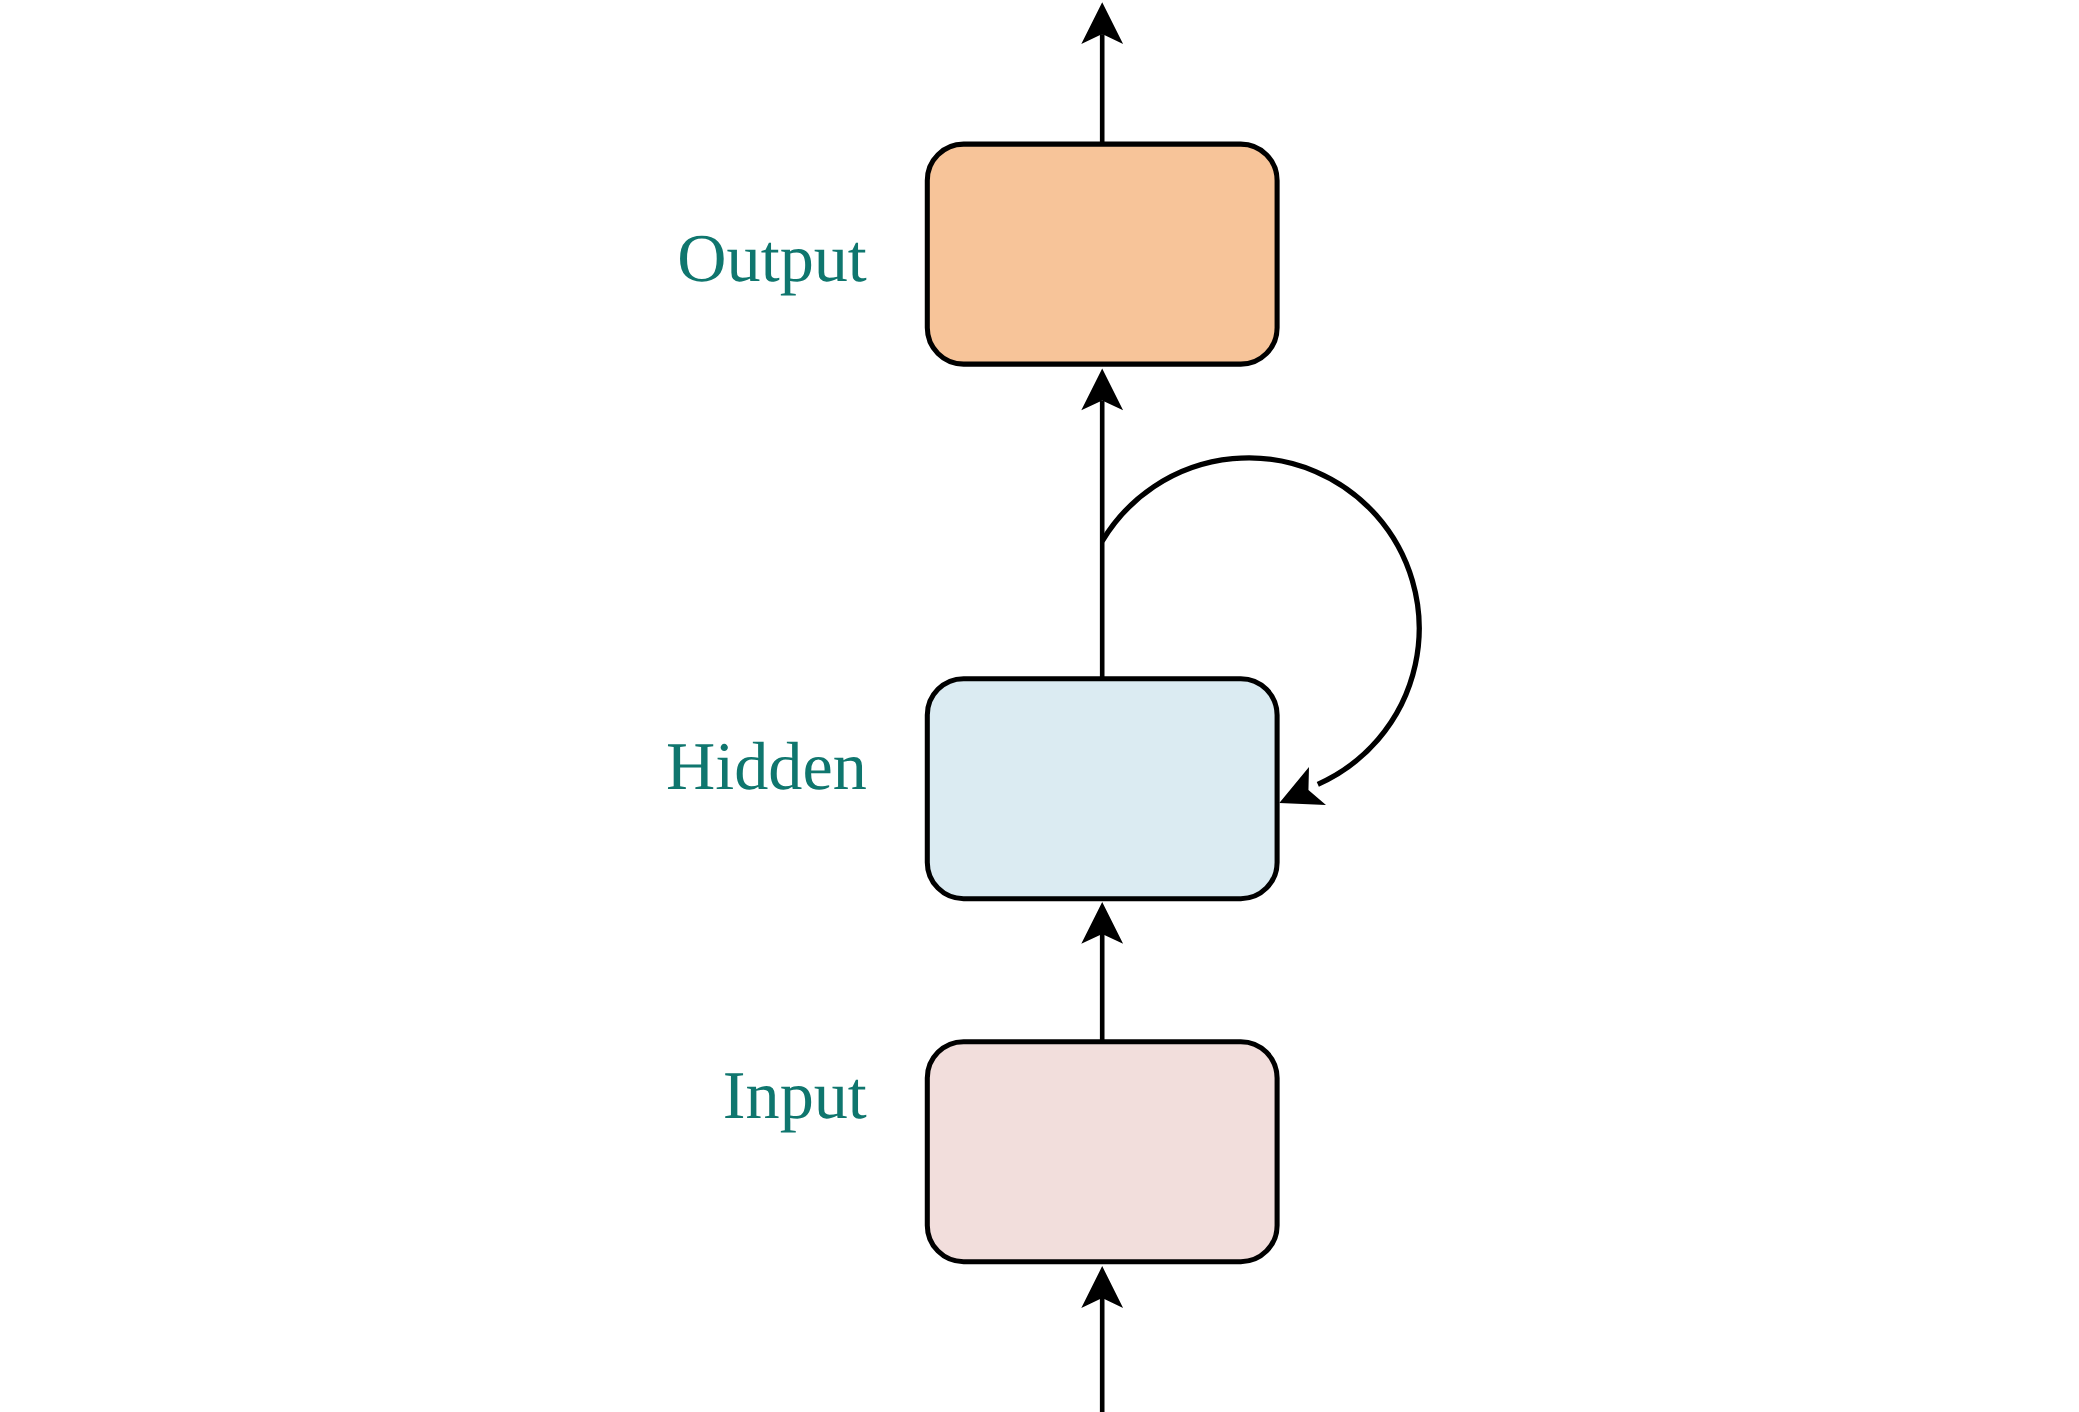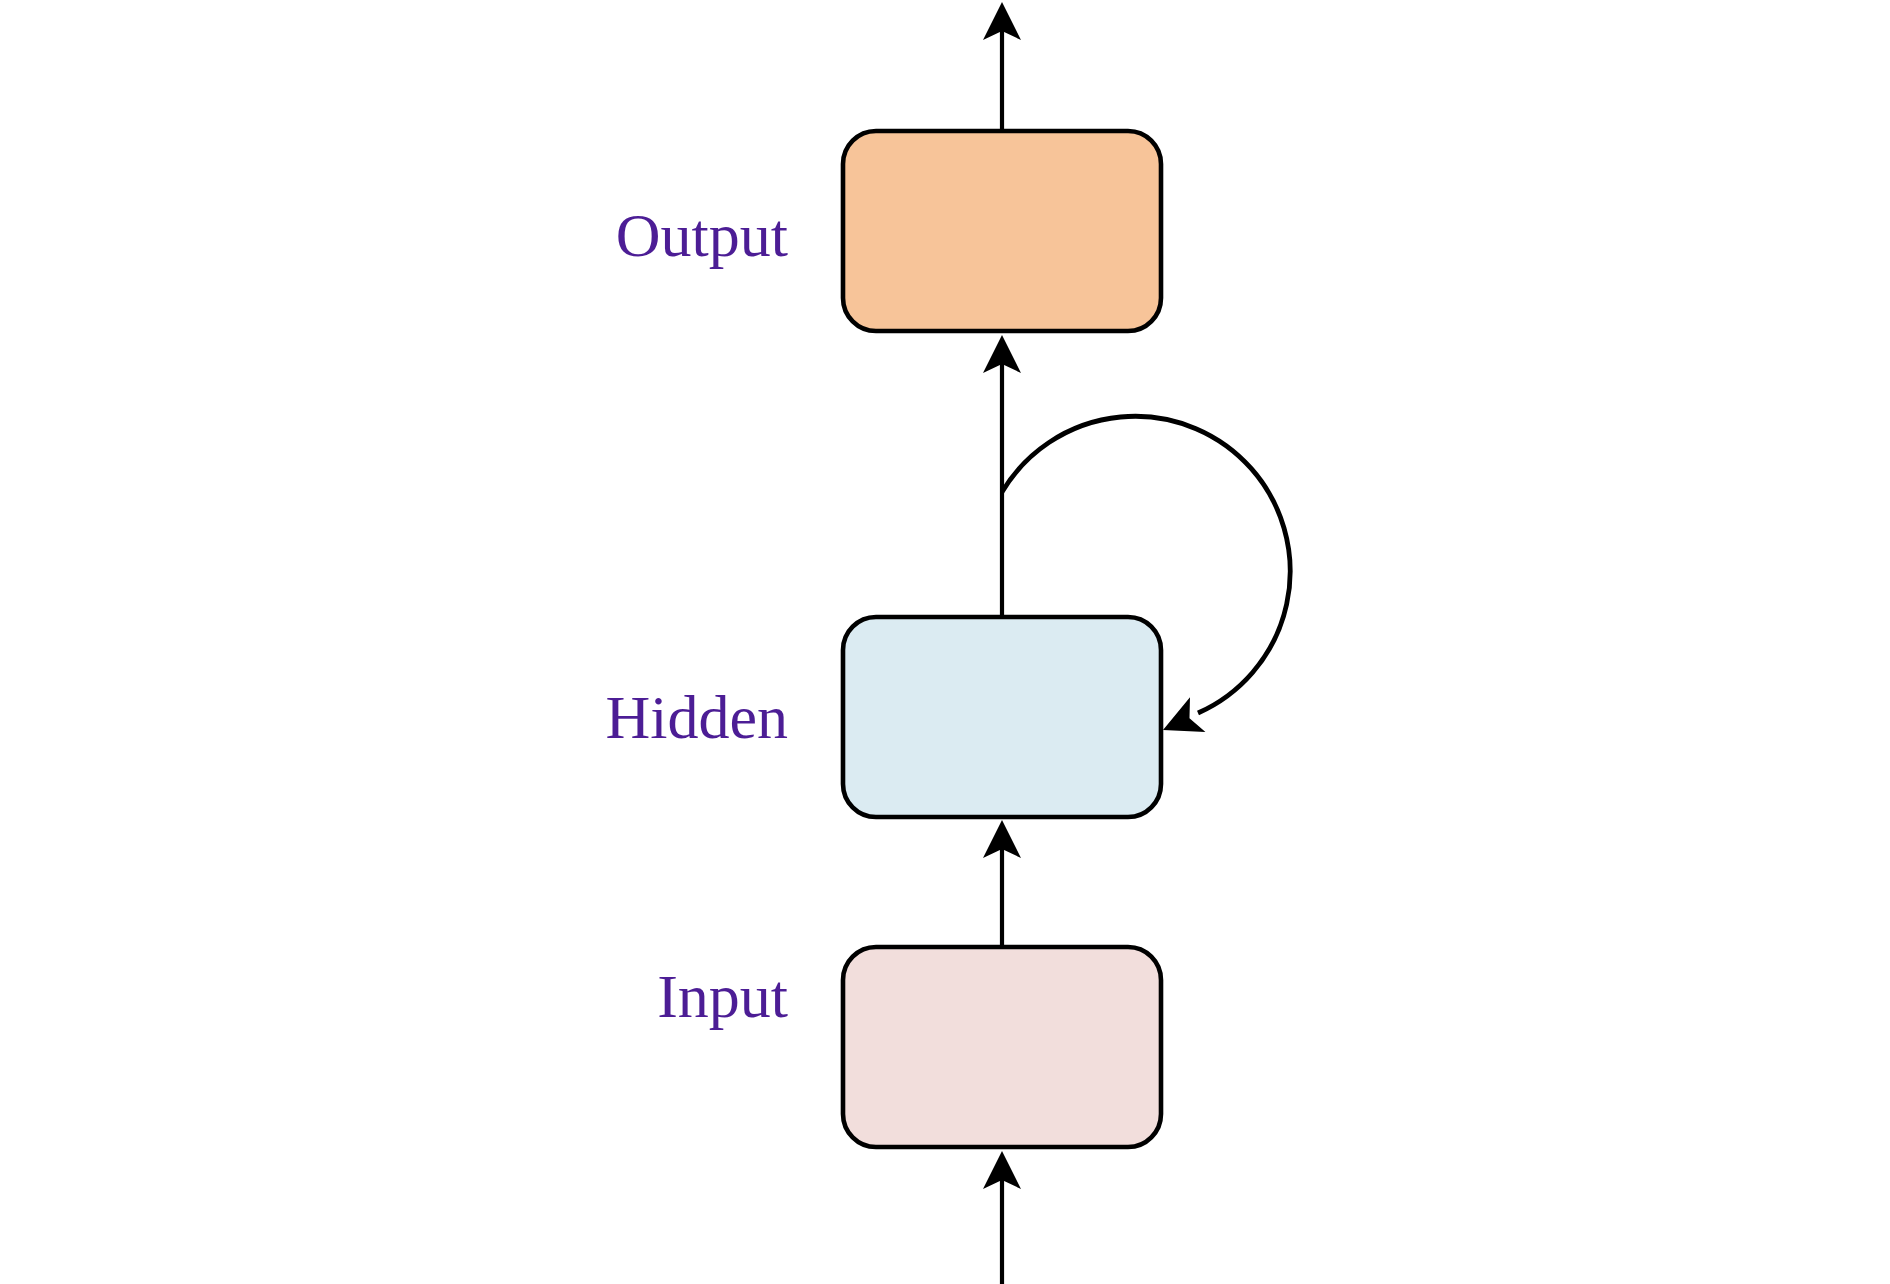--- a/index.html
+++ b/index.html
@@ -44,7 +44,7 @@
     line-height: 70px;
     text-align: right;
     font-size: 62px;
-    color: #4c1d95;
+    color: #0f766e;
     white-space: nowrap;
   }
   .label-output { top: 200px; }

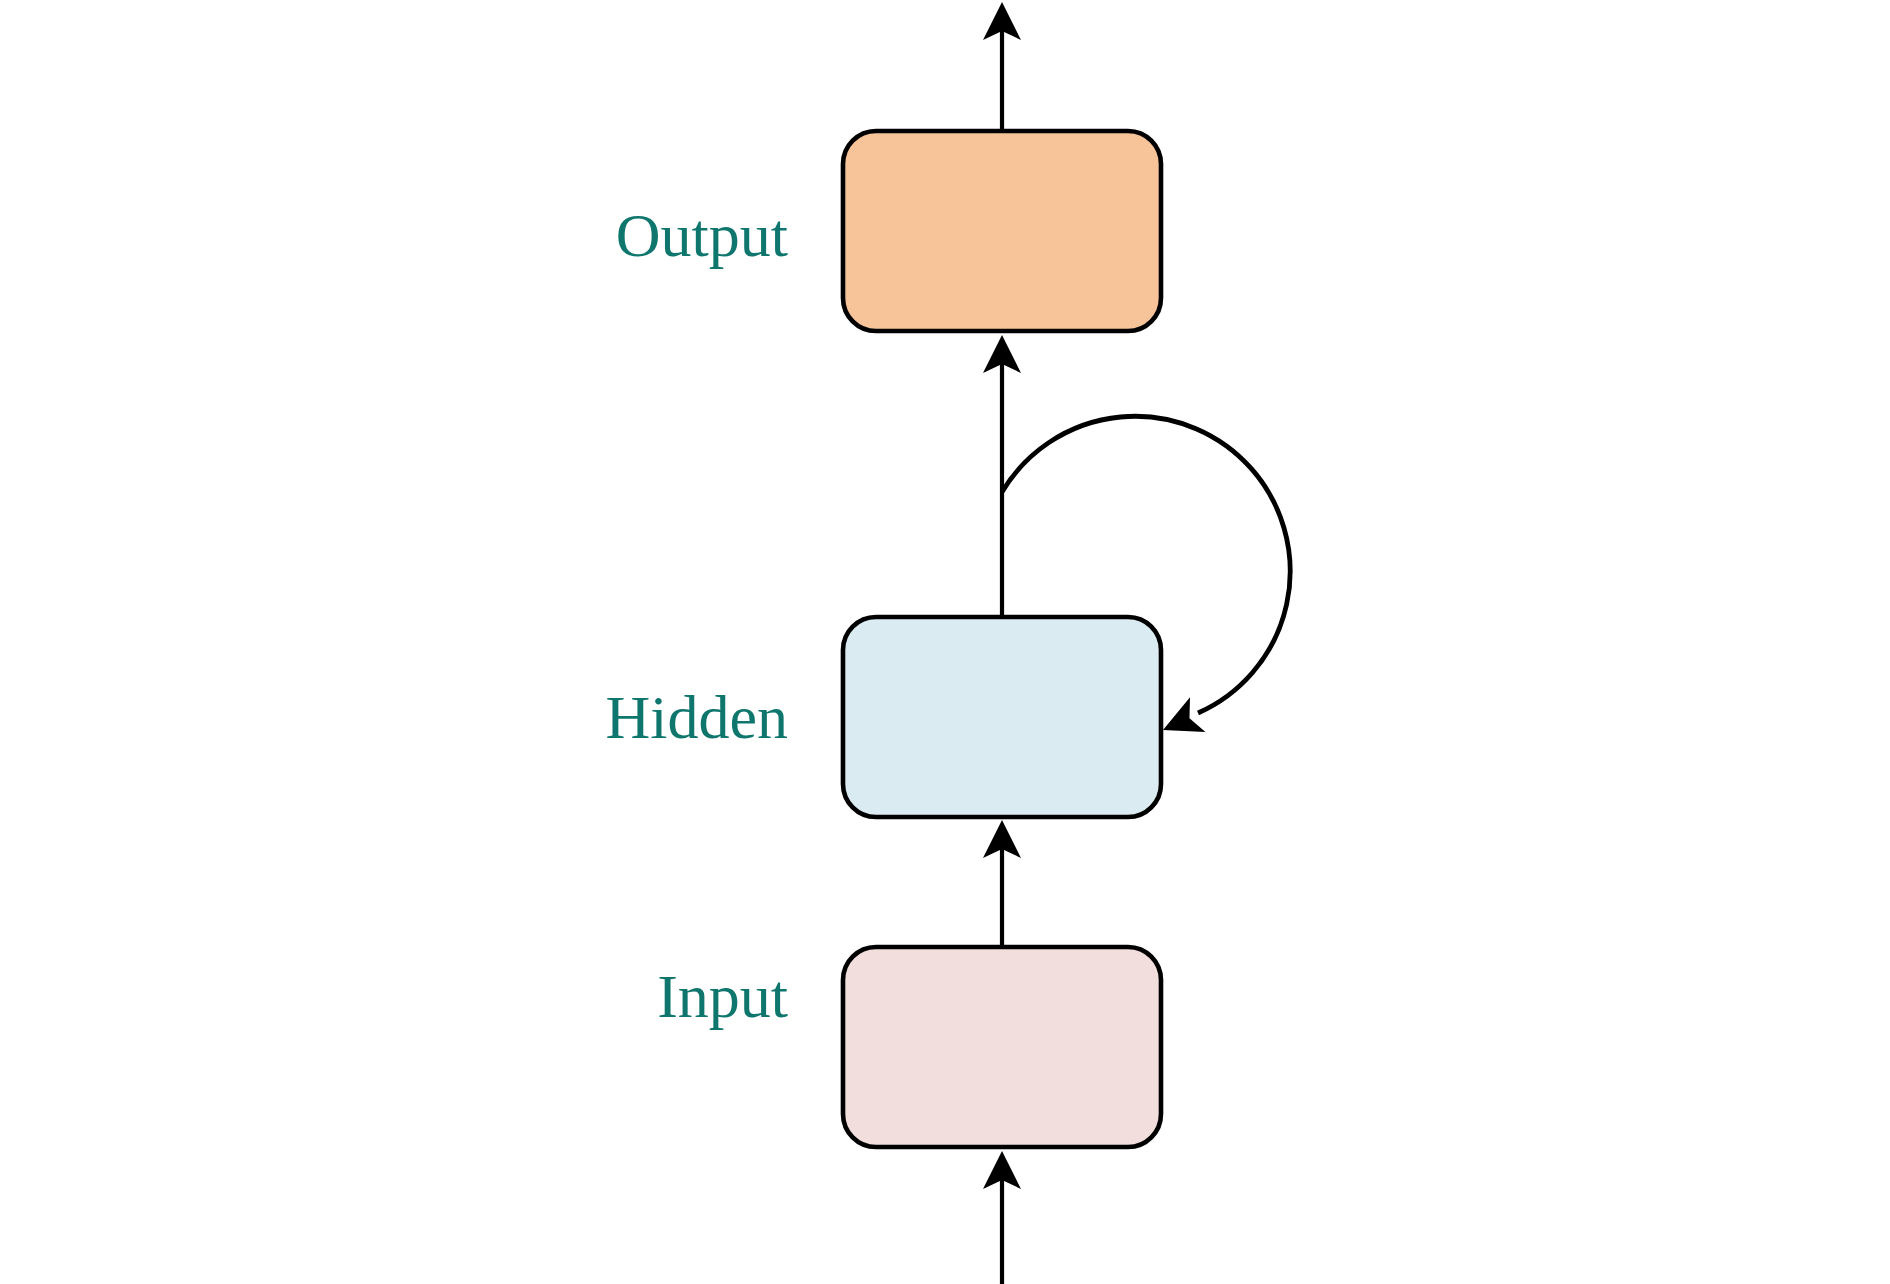--- a/index.html
+++ b/index.html
@@ -48,7 +48,7 @@
     white-space: nowrap;
   }
   .label-output { top: 200px; }
-  .label-hidden { top: 682px; }
+  .label-hidden { top: 662px; }
   .label-input  { top: 961px; }
 </style>
 </head>

